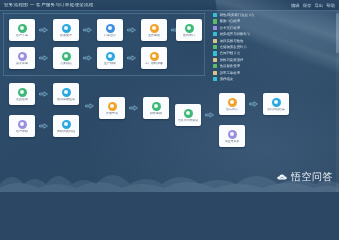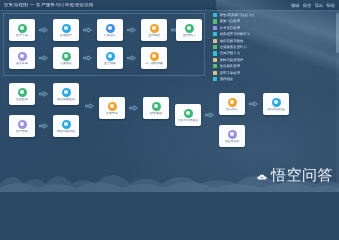--- a/index.html
+++ b/index.html
@@ -109,8 +109,8 @@
   }
   .wm-icon{width:11px;height:8px;}
   .wm-text{
-    font-size:15px;line-height:10px;color:#eef4fa;letter-spacing:.5px;
-    font-family:Liberation Mono, monospace;
+    font-size:10px;line-height:10px;color:#eef4fa;letter-spacing:.5px;
+    font-family:Liberation Serif, serif;
   }
 
   

